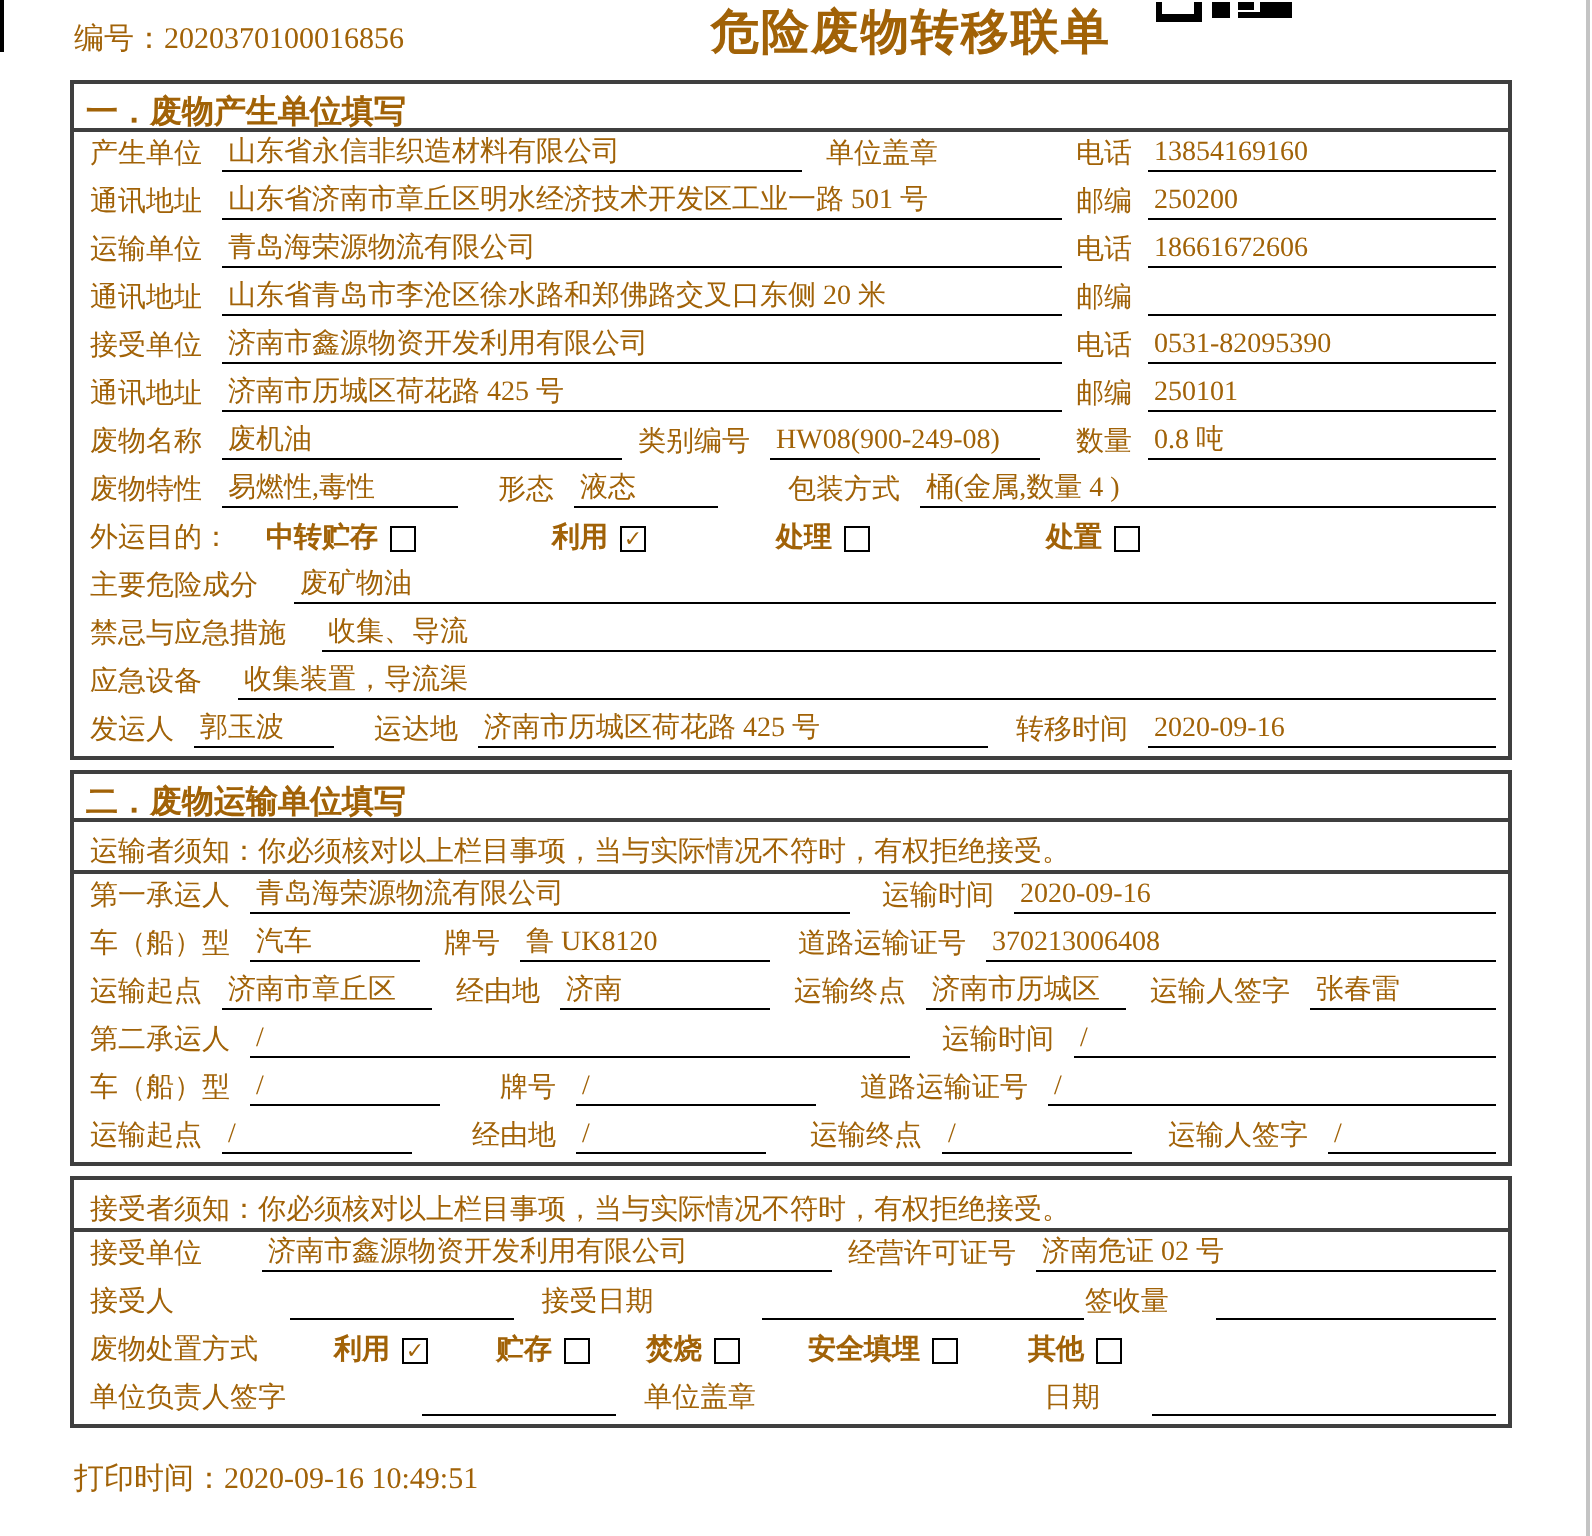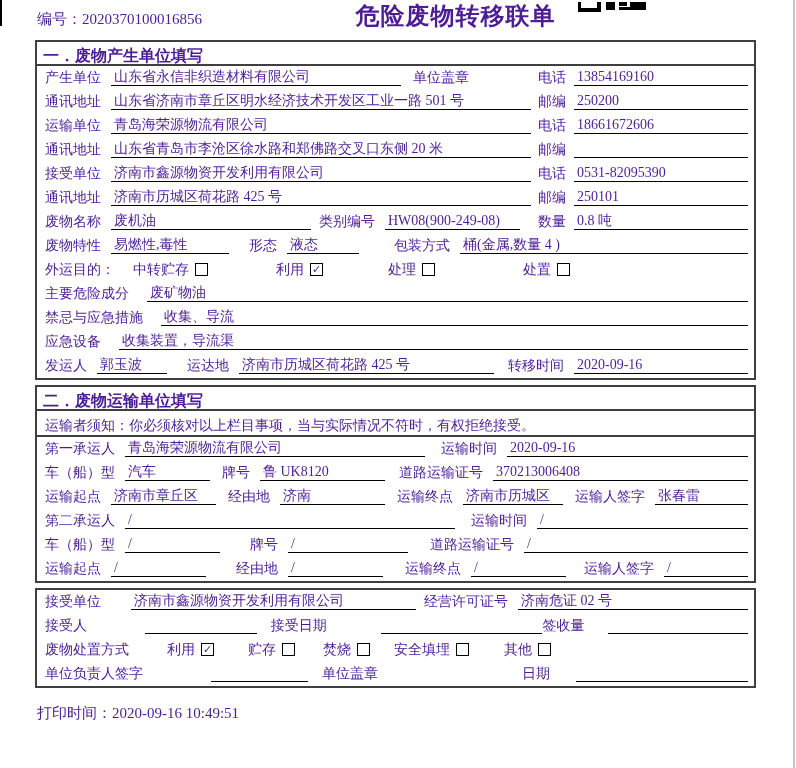--- a/index.html
+++ b/index.html
@@ -4,7 +4,7 @@
 <style>
   html,body{margin:0;padding:0;background:#fff;}
   .sheet{position:relative;width:796px;height:768px;background:#ffffff;overflow:hidden;
-         font-family:"Liberation Serif","DejaVu Serif",serif;color:#4c1d95;font-size:14px;}
+         font-family:"Liberation Serif","DejaVu Serif",serif;color:#a16207;font-size:14px;}
   .corner-mark{position:absolute;left:0;top:0;width:2px;height:26px;background:#000;}
   .page-edge{position:absolute;right:1px;top:0;bottom:0;width:2px;background:#c4c4c4;}
 

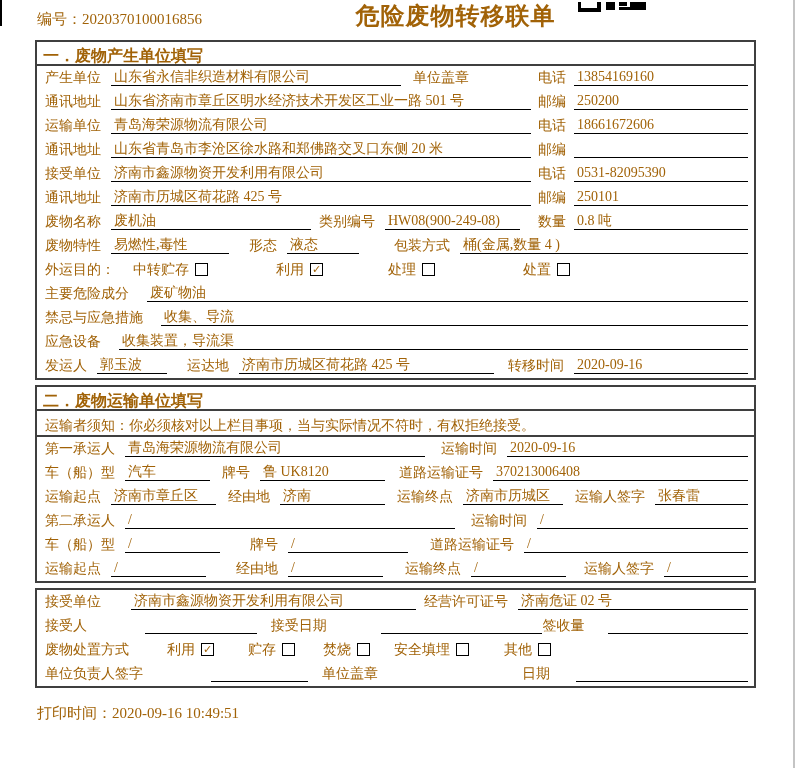--- a/index.html
+++ b/index.html
@@ -25,7 +25,7 @@
   .grow{flex:1;}
   .rcol{margin-left:auto;width:210px;display:flex;align-items:flex-end;}
   .rcol .lbl{margin-right:8px;}
-  .opt{display:flex;align-items:center;white-space:nowrap;line-height:16px;}
+  .opt{display:flex;align-items:center;white-space:nowrap;line-height:16px;font-weight:bold;}
   .cbox{width:13px;height:13px;border:1px solid #000;margin-left:6px;margin-bottom:1px;
         font-size:11px;line-height:12px;text-align:center;display:inline-block;box-sizing:border-box;
         font-family:"DejaVu Sans",sans-serif;}

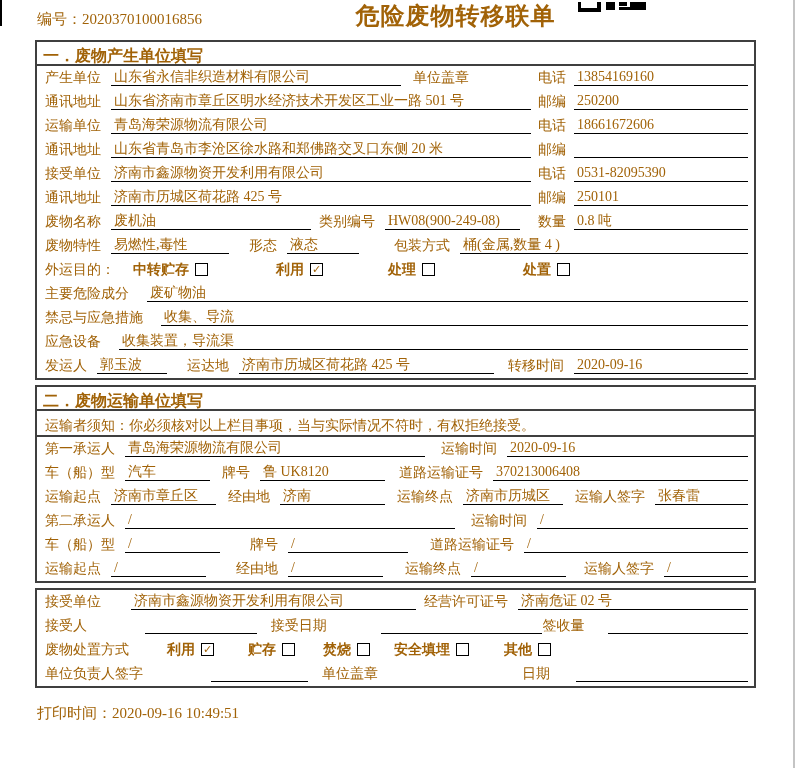--- a/index.html
+++ b/index.html
@@ -245,6 +245,7 @@
   </div>
 
   <div class="box">
+    <div class="note-row">接受者须知：你必须核对以上栏目事项，当与实际情况不符时，有权拒绝接受。</div>
 
     <div class="row">
       <span class="lbl">接受单位</span>

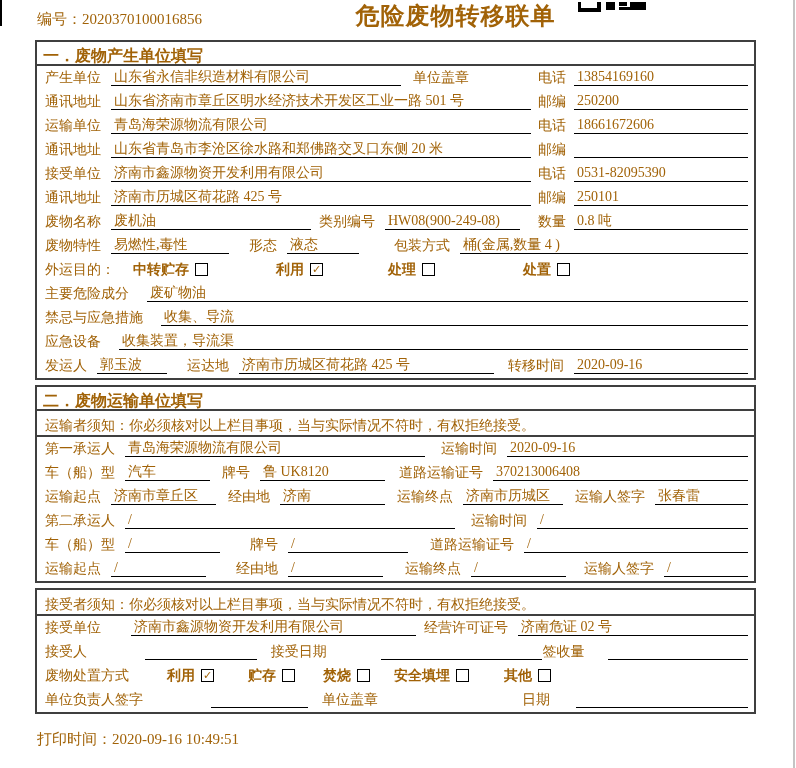--- a/index.html
+++ b/index.html
@@ -37,7 +37,7 @@
   .w285{width:285px}.w290{width:290px}.w300{width:300px}.w330{width:330px}.w420{width:420px}
   .ml8{margin-left:8px}.ml12{margin-left:12px}.ml14{margin-left:14px}.ml16{margin-left:16px}
   .ml18{margin-left:18px}.ml20{margin-left:20px}.ml22{margin-left:22px}.ml28{margin-left:28px}
-  .ml30{margin-left:30px}.ml34{margin-left:34px}.ml35{margin-left:35px}.ml36{margin-left:24px}
+  .ml30{margin-left:30px}.ml34{margin-left:34px}.ml35{margin-left:35px}.ml36{margin-left:34px}
   .ml44{margin-left:44px}.ml48{margin-left:48px}.ml58{margin-left:58px}.ml65{margin-left:65px}
   .ml68{margin-left:68px}.ml88{margin-left:88px}.ml134{margin-left:134px}
 </style>

